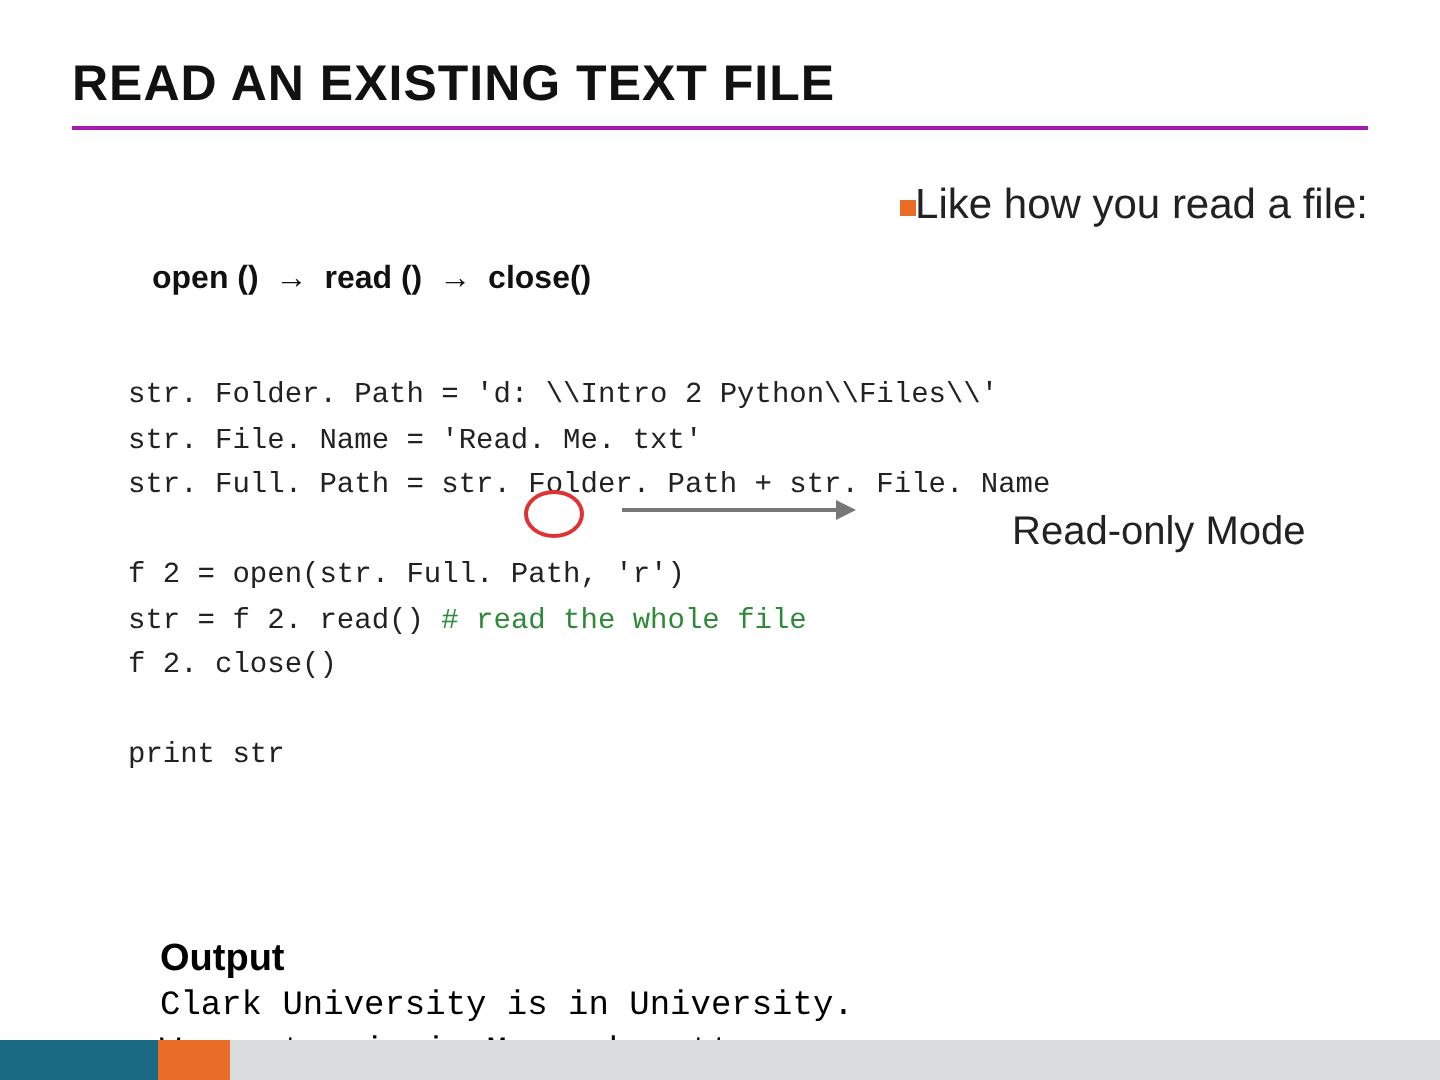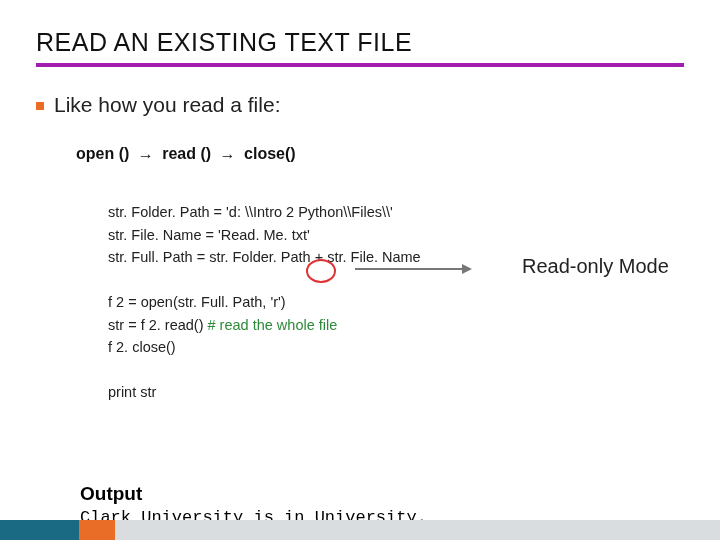--- a/index.html
+++ b/index.html
@@ -13,12 +13,12 @@
   .slide { padding: 28px 36px 0 36px; }
   .title {
     font-size: 25px;
-    font-weight: 400;
+    font-weight: 700;
     letter-spacing: 0.5px;
     font-stretch: condensed;
     font-family: "Arial Narrow", Arial, sans-serif;
     color: #111;
-    border-bottom: 4px solid #a21caf;
+    border-bottom: 2px solid #a21caf;
     padding-bottom: 6px;
     margin-bottom: 26px;
   }

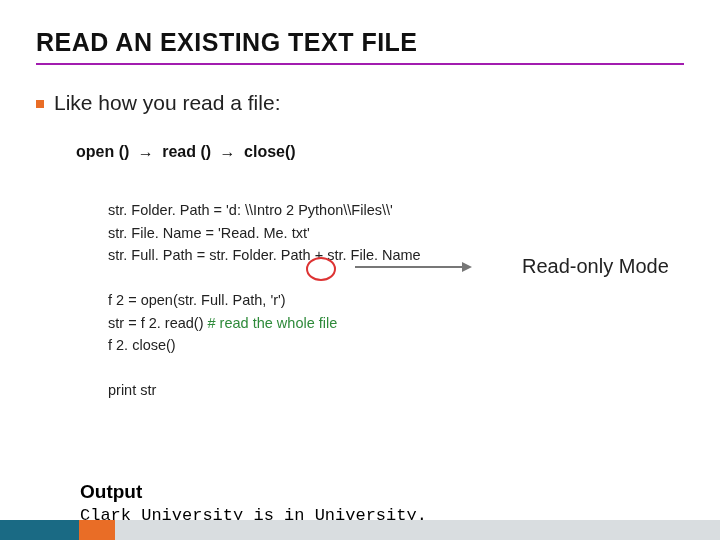--- a/index.html
+++ b/index.html
@@ -22,7 +22,7 @@
     padding-bottom: 6px;
     margin-bottom: 26px;
   }
-  .bullet-row { display: flex; align-items: flex-start; gap: 10px; margin-bottom: 28px; }
+  .bullet-row { display: flex; align-items: flex-start; margin-bottom: 16px; justify-content: flex-end; }
   .bullet-mark {
     width: 8px; height: 8px; background: #e96d26; margin-top: 9px; flex: 0 0 auto;
   }

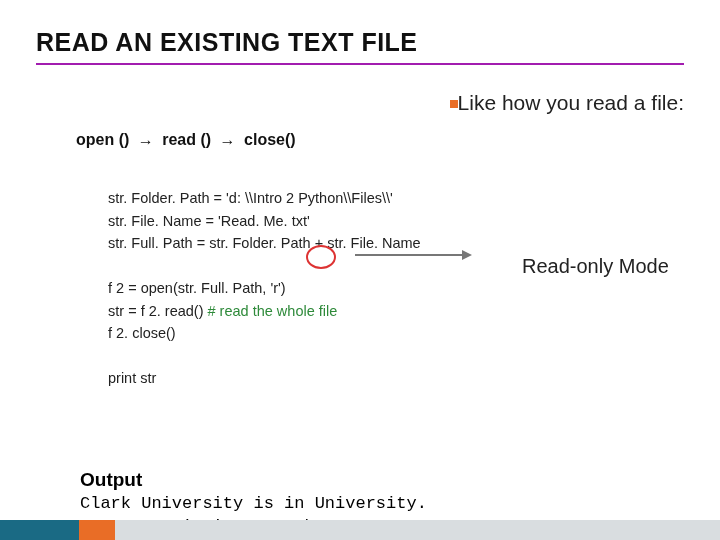--- a/index.html
+++ b/index.html
@@ -33,11 +33,11 @@
   }
   .arrow { font-weight: 700; padding: 0 4px; }
   .code {
-    font-family: Liberation Sans, sans-serif;
+    font-family: Liberation Mono, monospace;
     font-size: 14.5px;
     line-height: 1.55;
     color: #222;
-    margin-left: 72px;
+    margin-left: 28px;
     white-space: pre;
     position: relative;
   }

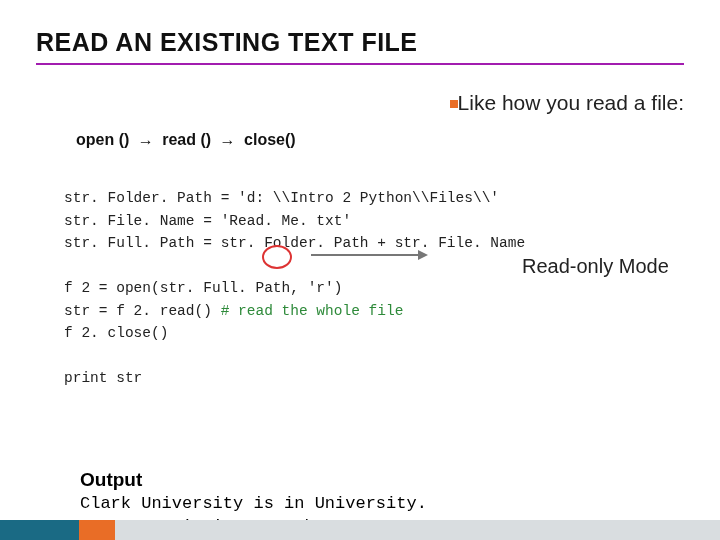--- a/index.html
+++ b/index.html
@@ -66,7 +66,7 @@
   }
   .readonly {
     position: absolute;
-    left: 522px; top: 255px;
+    left: 506px; top: 255px;
     font-size: 20px; color: #222;
   }
   .output-label {

